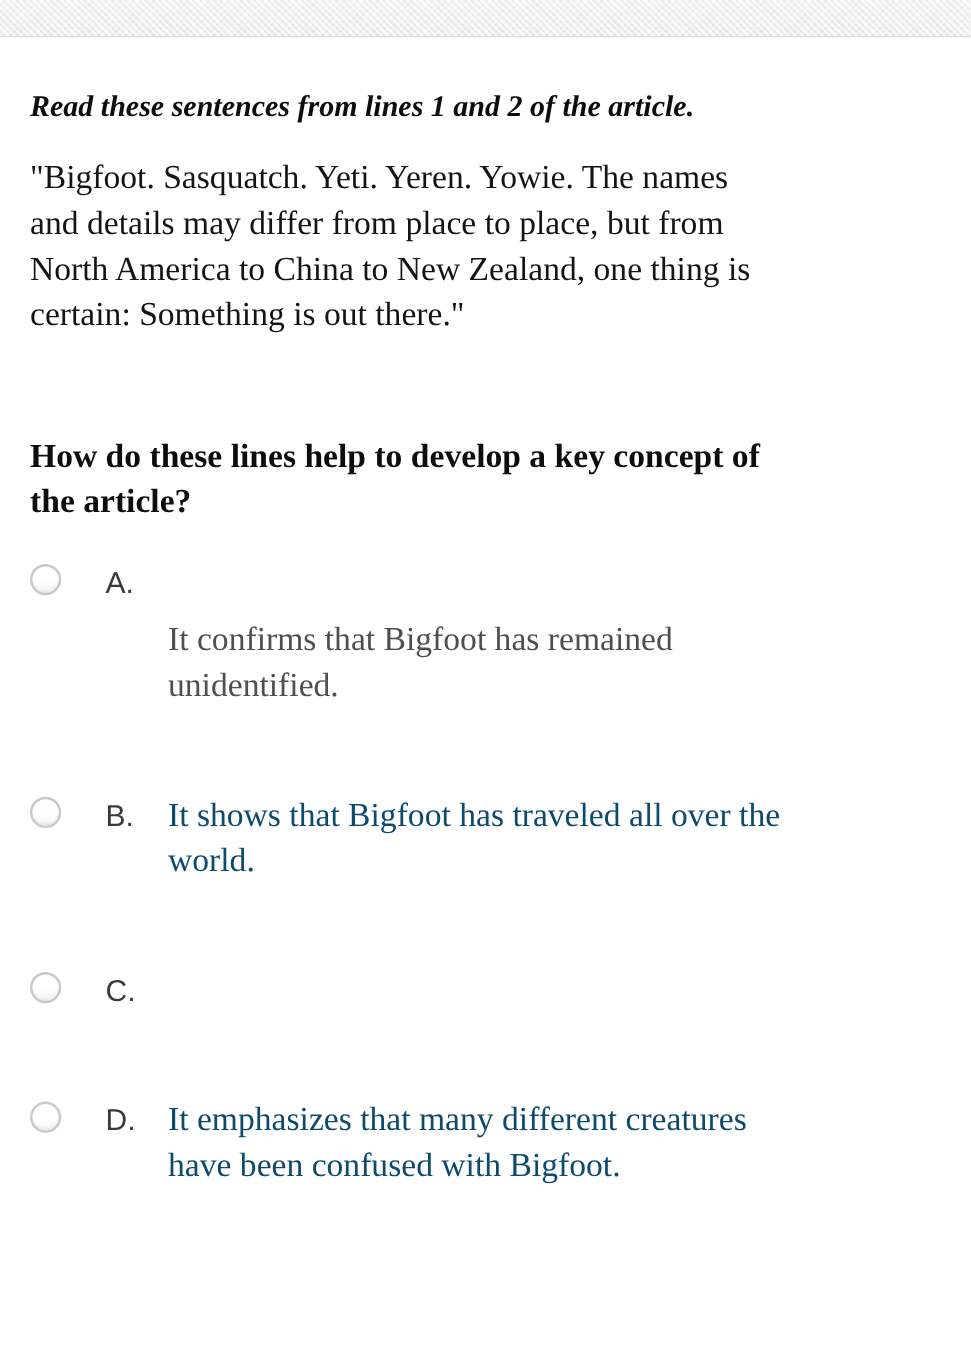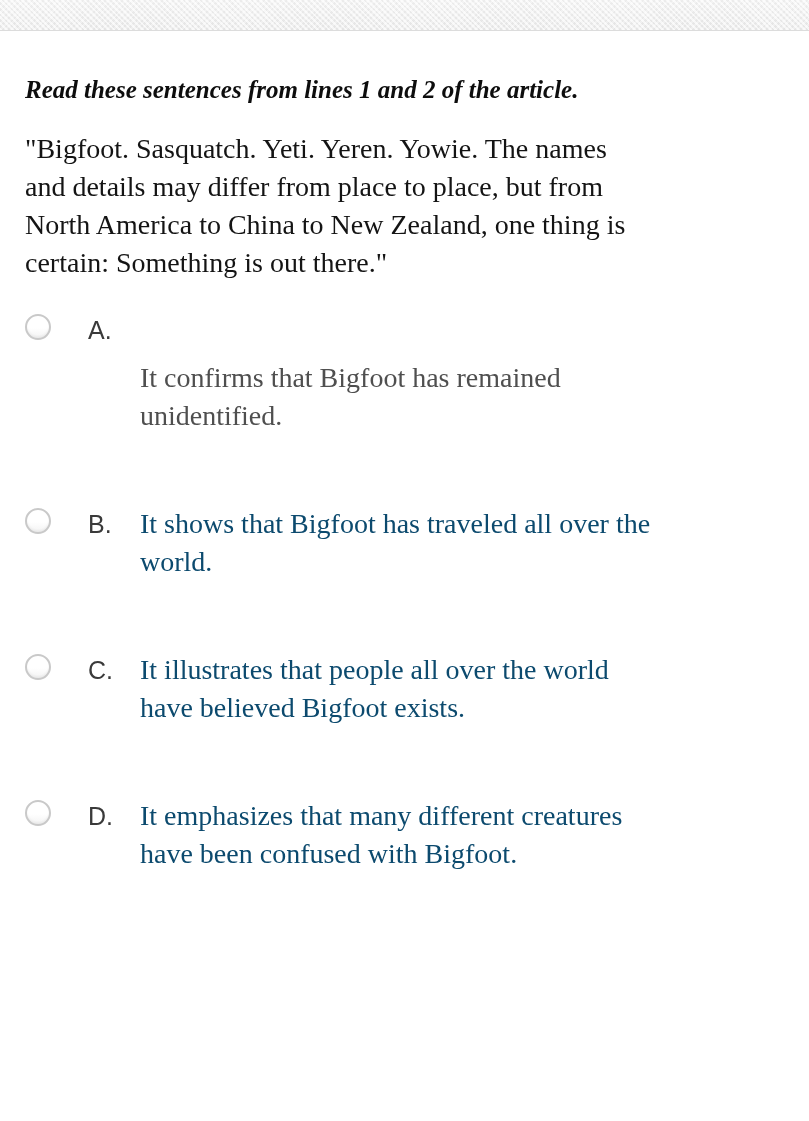--- a/index.html
+++ b/index.html
@@ -92,6 +92,8 @@
 North America to China to New Zealand, one thing is
 certain: Something is out there."</div>
 
+  <div class="question">How do these lines help to develop a key concept of
+the article?</div>
 
   <div class="options">
 

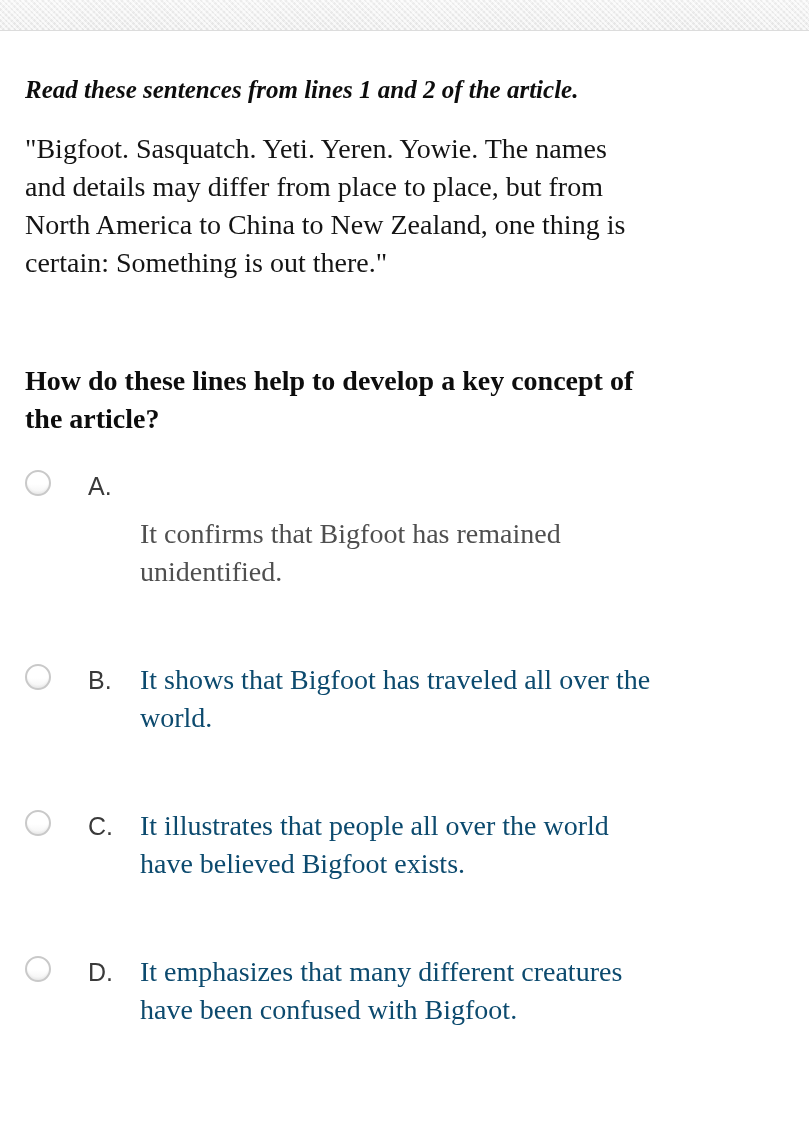--- a/index.html
+++ b/index.html
@@ -114,8 +114,6 @@
     <div class="option">
       <span class="radio"></span>
       <span class="letter">C.</span>
-      <span class="option-text">It illustrates that people all over the world
-have believed Bigfoot exists.</span>
     </div>
 
     <div class="option">

